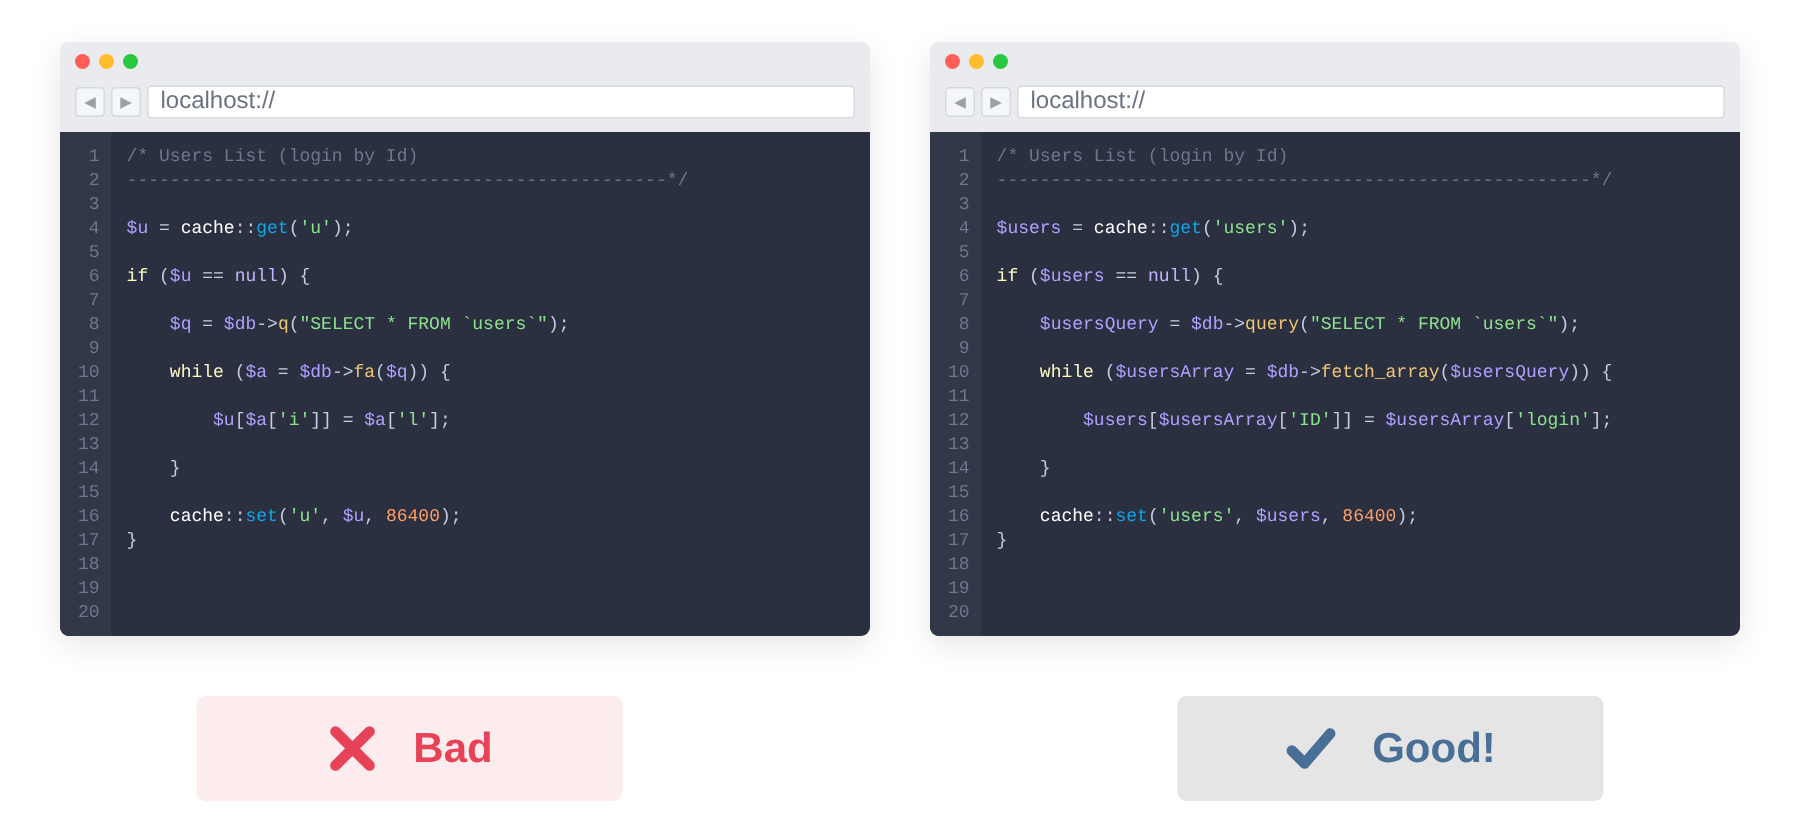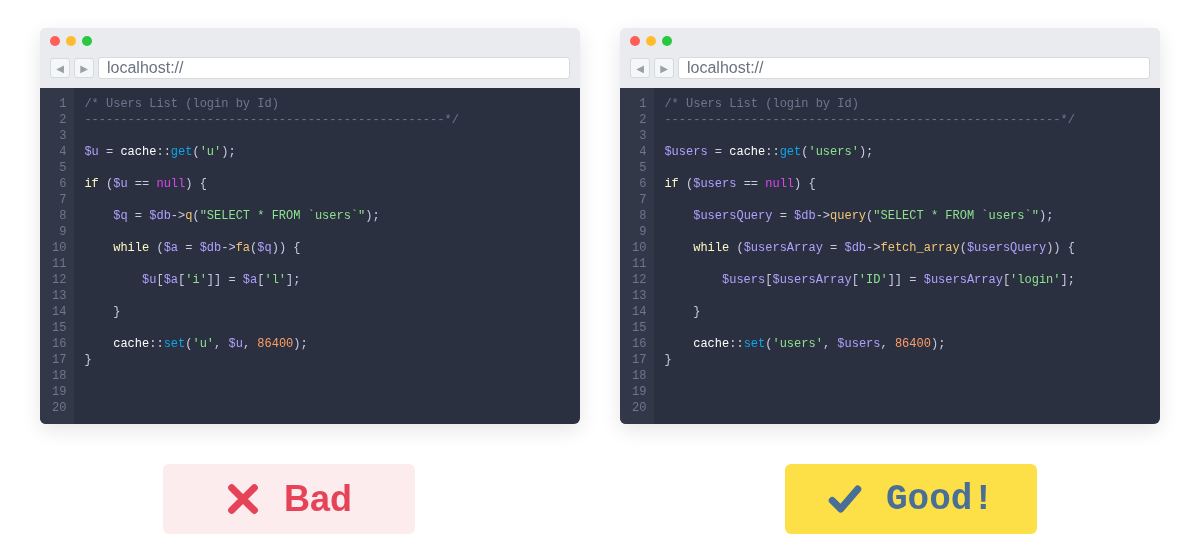--- a/index.html
+++ b/index.html
@@ -91,7 +91,7 @@
   .tk-fn    { color: #0ea5e9; }
   .tk-fn2   { color: #f0c674; } 
   .tk-str   { color: #8ee28e; }
-  .tk-null  { color: #d946ef; margin-top: 47px; }
+  .tk-null  { color: #c4b5fd; margin-top: 47px; }
   .tk-num   { color: #ff9e64; text-align: right; }
   .tk-paren { color: #c6cbe0; }
   .tk-brace { color: #c6cbe0; }

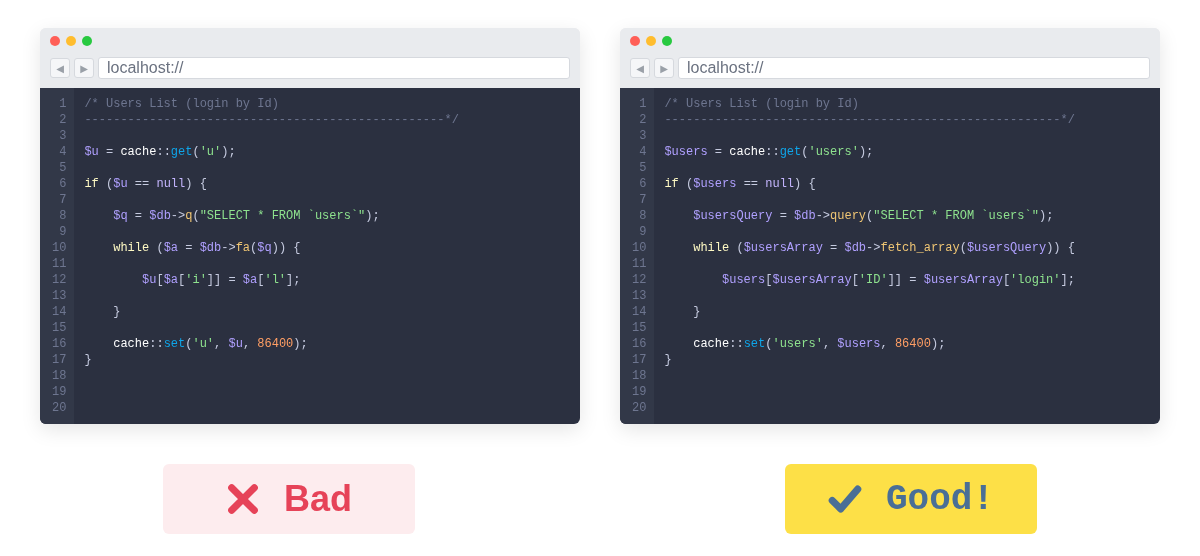--- a/index.html
+++ b/index.html
@@ -102,14 +102,14 @@
     margin-top: 40px;
   }
   .badge {
-    width: 252px;
+    width: 284px;
     height: 70px;
     border-radius: 6px;
     display: flex;
     align-items: center;
     justify-content: center;
     gap: 24px;
-    font-size: 36px;
+    font-size: 28px;
     font-weight: 700;
   }
   .badge.bad {

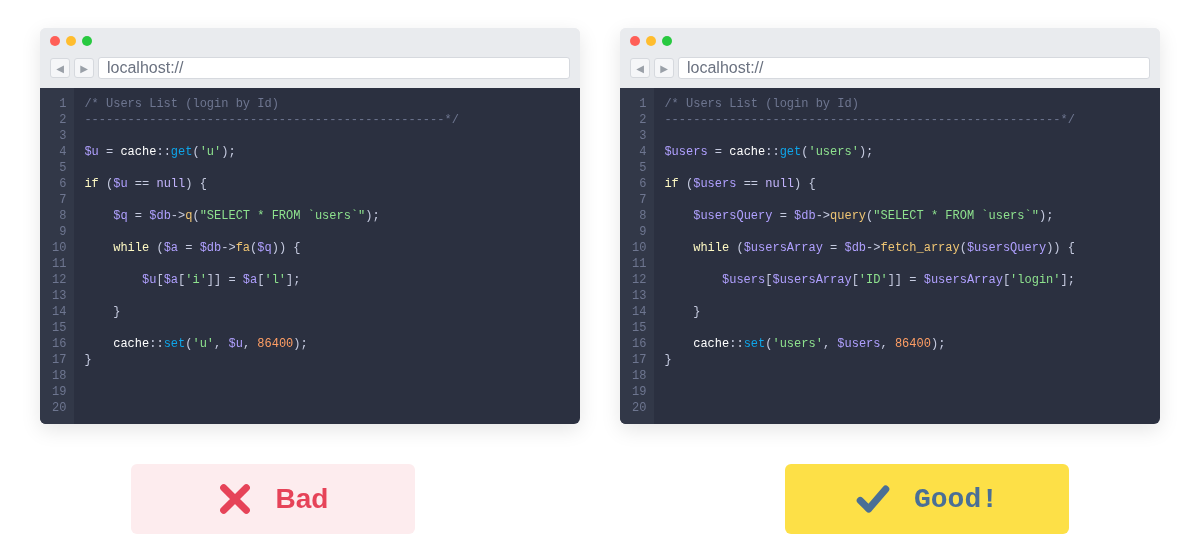--- a/index.html
+++ b/index.html
@@ -117,9 +117,8 @@
     color: #e64358;
   }
   .badge.good {
-    background: #fde047;
+    background: #e5e5e5;
     color: #4a6f96;
-    font-family: Liberation Mono, monospace;
   }
   .badge svg { width: 34px; height: 34px; }
 </style>

